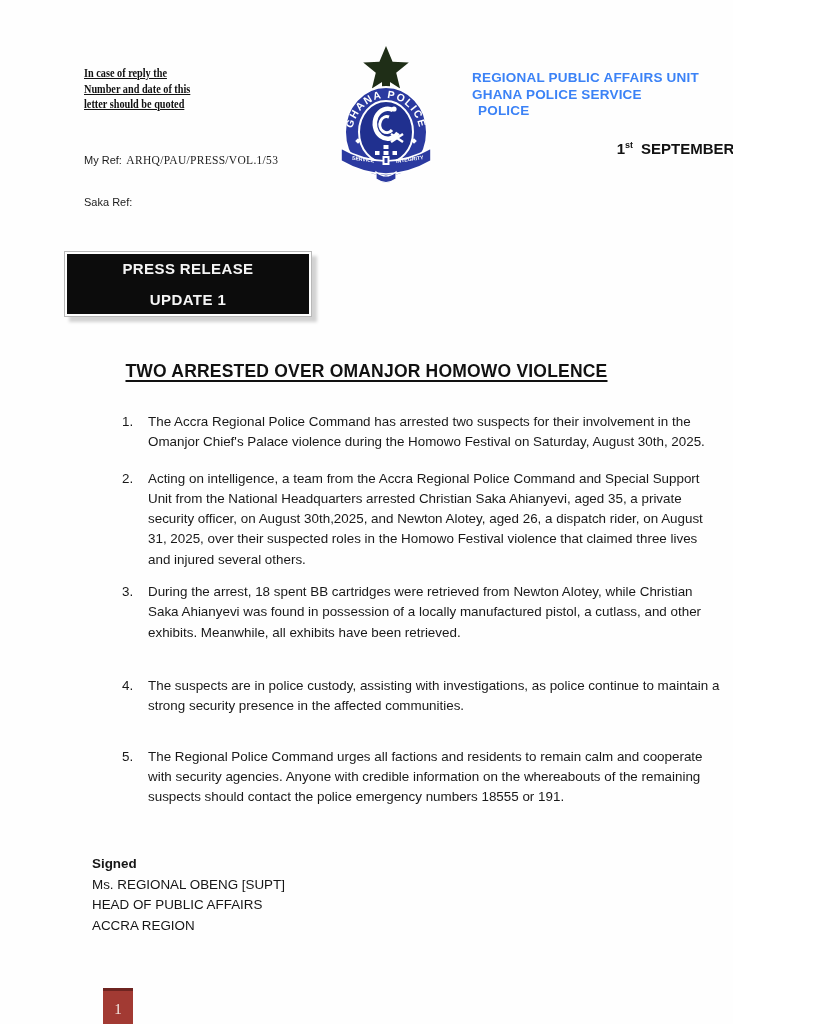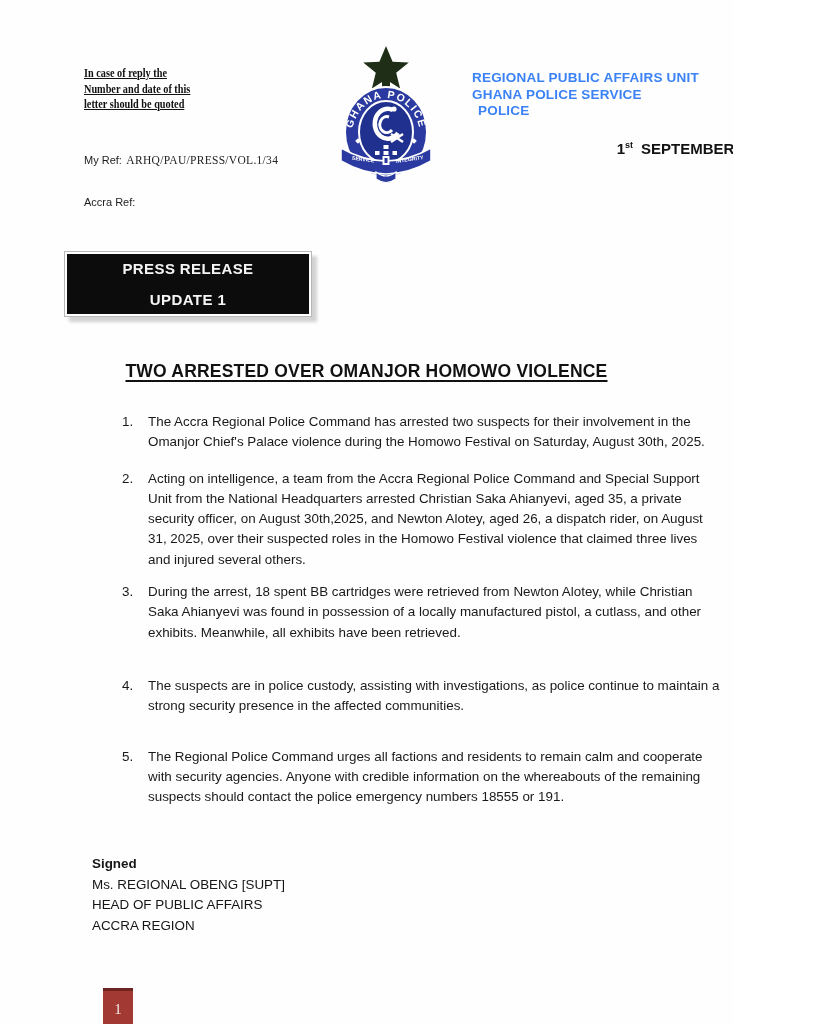--- a/index.html
+++ b/index.html
@@ -95,7 +95,7 @@
   <div class="refs">
     <div class="ref-line">
       <span class="ref-label">My Ref:</span>
-      <span class="ref-value">ARHQ/PAU/PRESS/VOL.1/34</span>
+      <span class="ref-value">ARHQ/PAU/PRESS/VOL.1/53</span>
     </div>
     <div class="ref-line">
       <span class="ref-label">Accra Ref:</span>

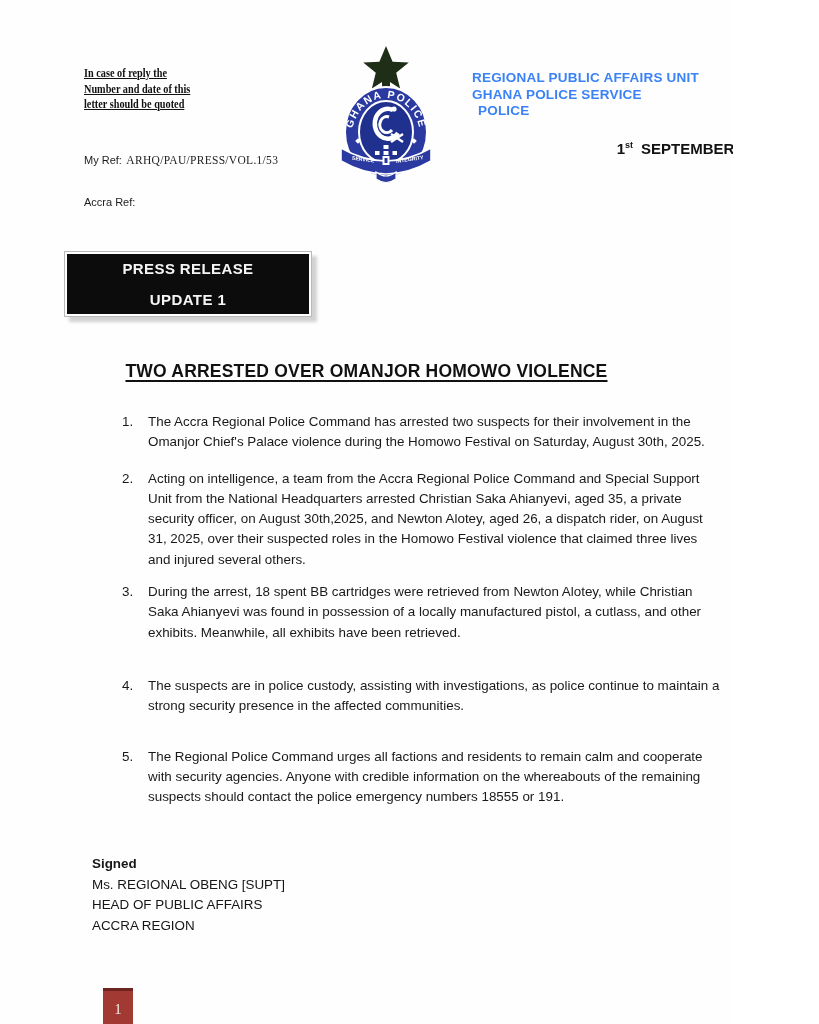--- a/index.html
+++ b/index.html
@@ -98,7 +98,7 @@
       <span class="ref-value">ARHQ/PAU/PRESS/VOL.1/53</span>
     </div>
     <div class="ref-line">
-      <span class="ref-label">Accra Ref:</span>
+      <span class="ref-label">Saka Ref:</span>
     </div>
   </div>
 

